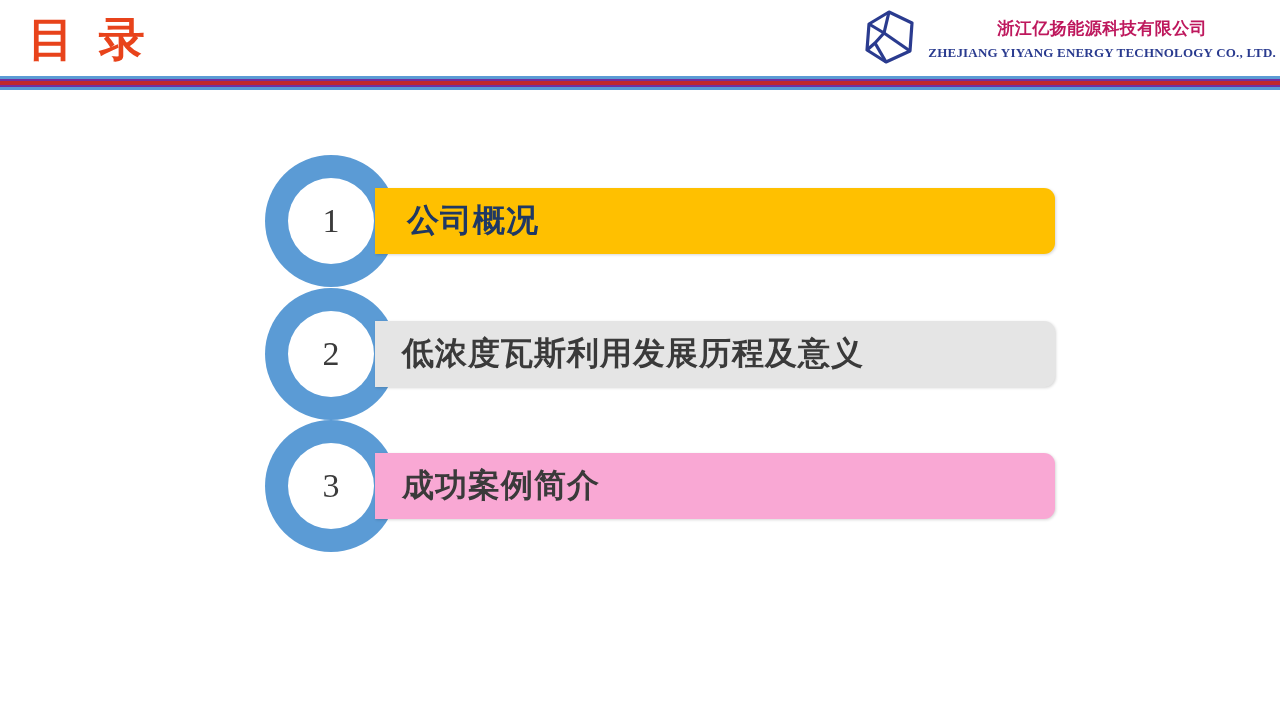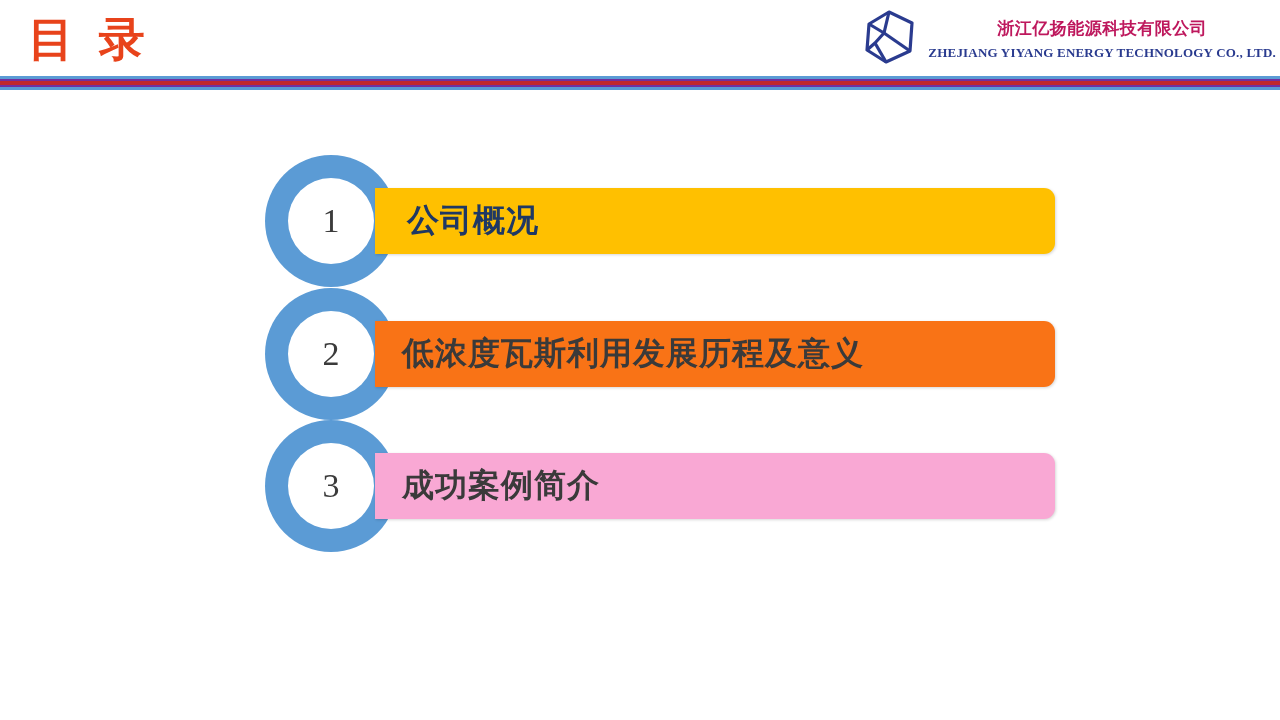--- a/index.html
+++ b/index.html
@@ -136,7 +136,7 @@
     box-shadow: 1px 1px 3px rgba(0,0,0,0.16);
   }
   .bar-1 { background: #FFC000; }
-  .bar-2 { background: #f97316; }
+  .bar-2 { background: #e5e5e5; }
   .bar-3 { background: #f9a8d4; }
 
   

